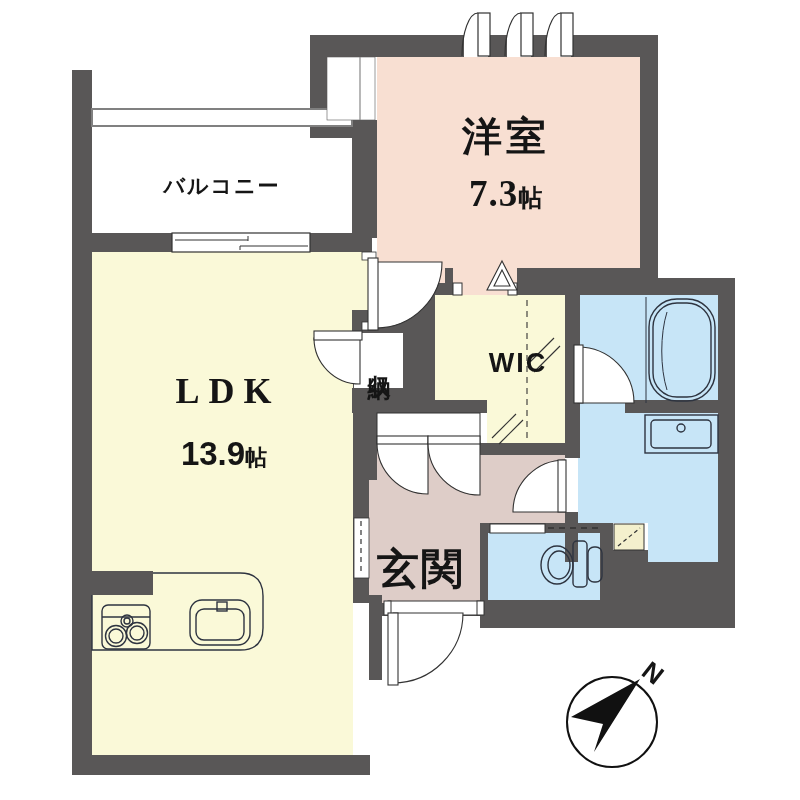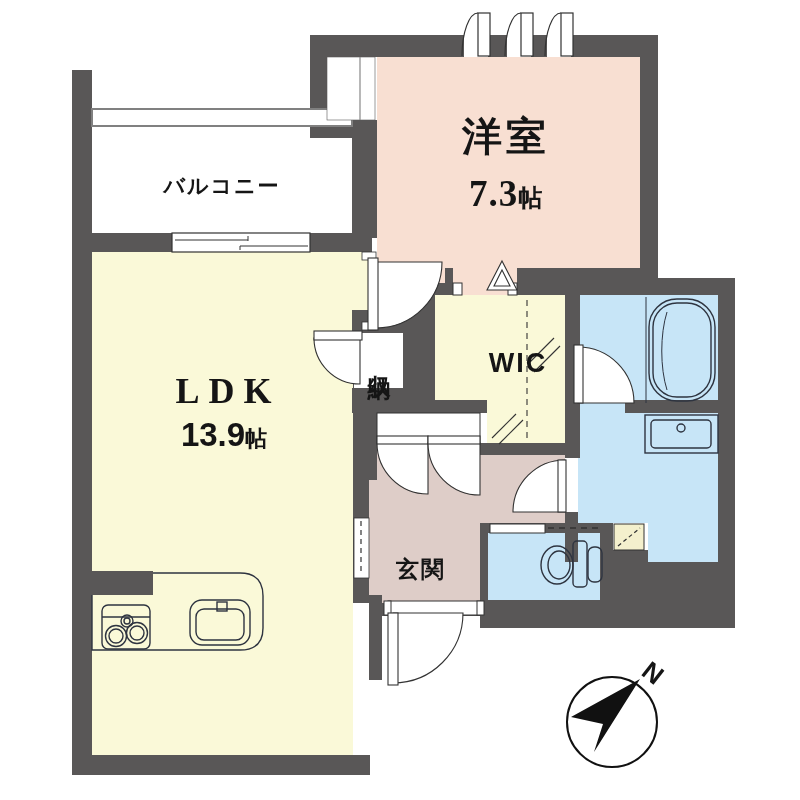--- a/index.html
+++ b/index.html
@@ -13,7 +13,7 @@
   .lbl-area{font-size:37px;letter-spacing:1px;}
   .lbl-area .unit{font-size:24px;}
   .lbl-ldk{font-size:36px;letter-spacing:9px;font-family:Liberation Serif, serif;}
-  .lbl-ldk-area{font-size:33px;}
+  .lbl-ldk-area{font-size:33px;margin-top:19px;}
   .lbl-ldk-area .unit{font-size:22px;}
   .lbl-wic{font-size:27px;letter-spacing:2px;}
   .lbl-storage{font-size:23px;writing-mode:vertical-rl;text-orientation:upright;letter-spacing:4px;}

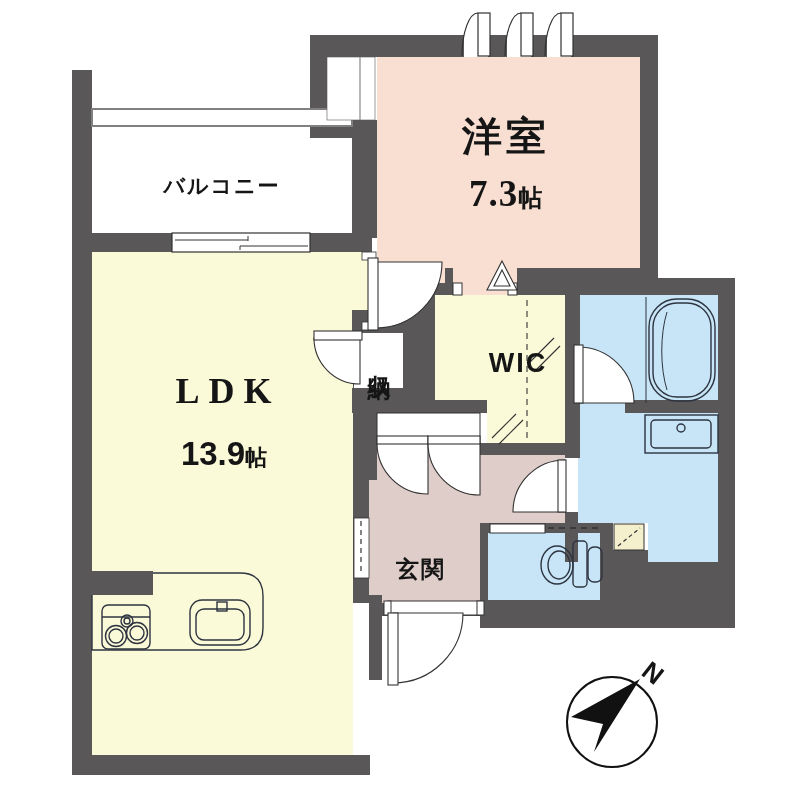--- a/index.html
+++ b/index.html
@@ -17,7 +17,7 @@
   .lbl-ldk-area .unit{font-size:22px;}
   .lbl-wic{font-size:27px;letter-spacing:2px;}
   .lbl-storage{font-size:23px;writing-mode:vertical-rl;text-orientation:upright;letter-spacing:4px;}
-  .lbl-genkan{font-size:23px;letter-spacing:2px;}
+  .lbl-genkan{font-size:42px;letter-spacing:2px;}
   .lbl-north{font-size:26px;transform:translate(-50%,-50%) rotate(38deg);}
 </style>
 </head>

